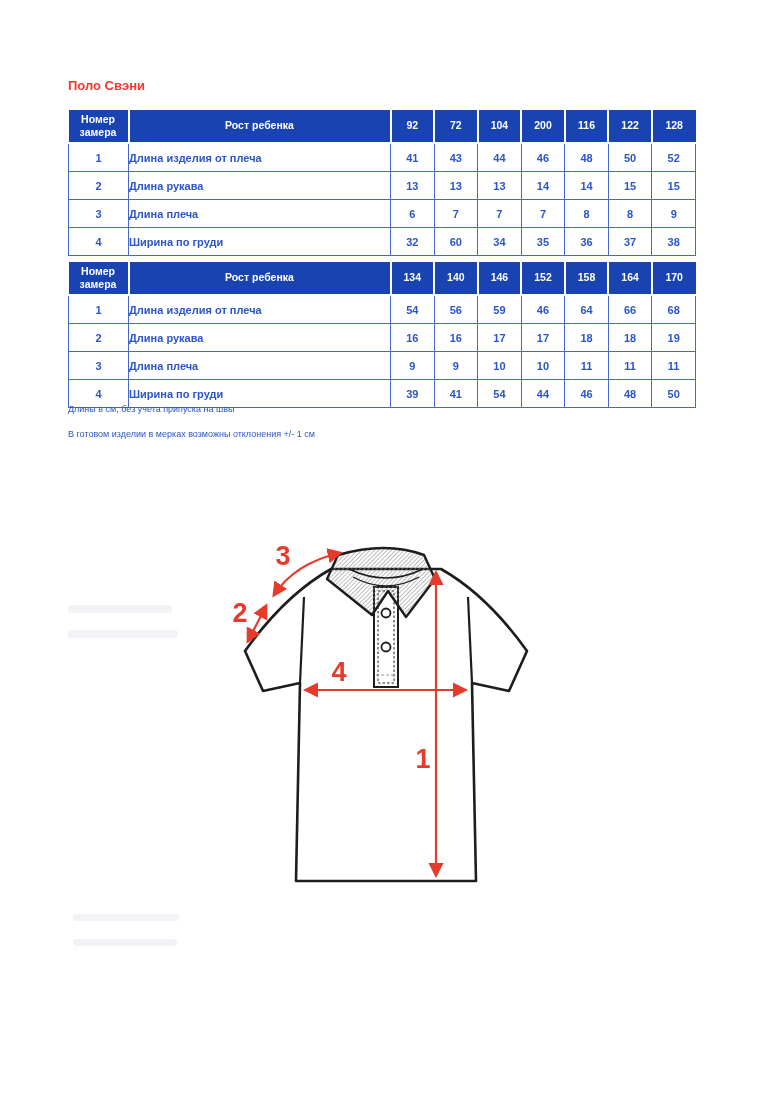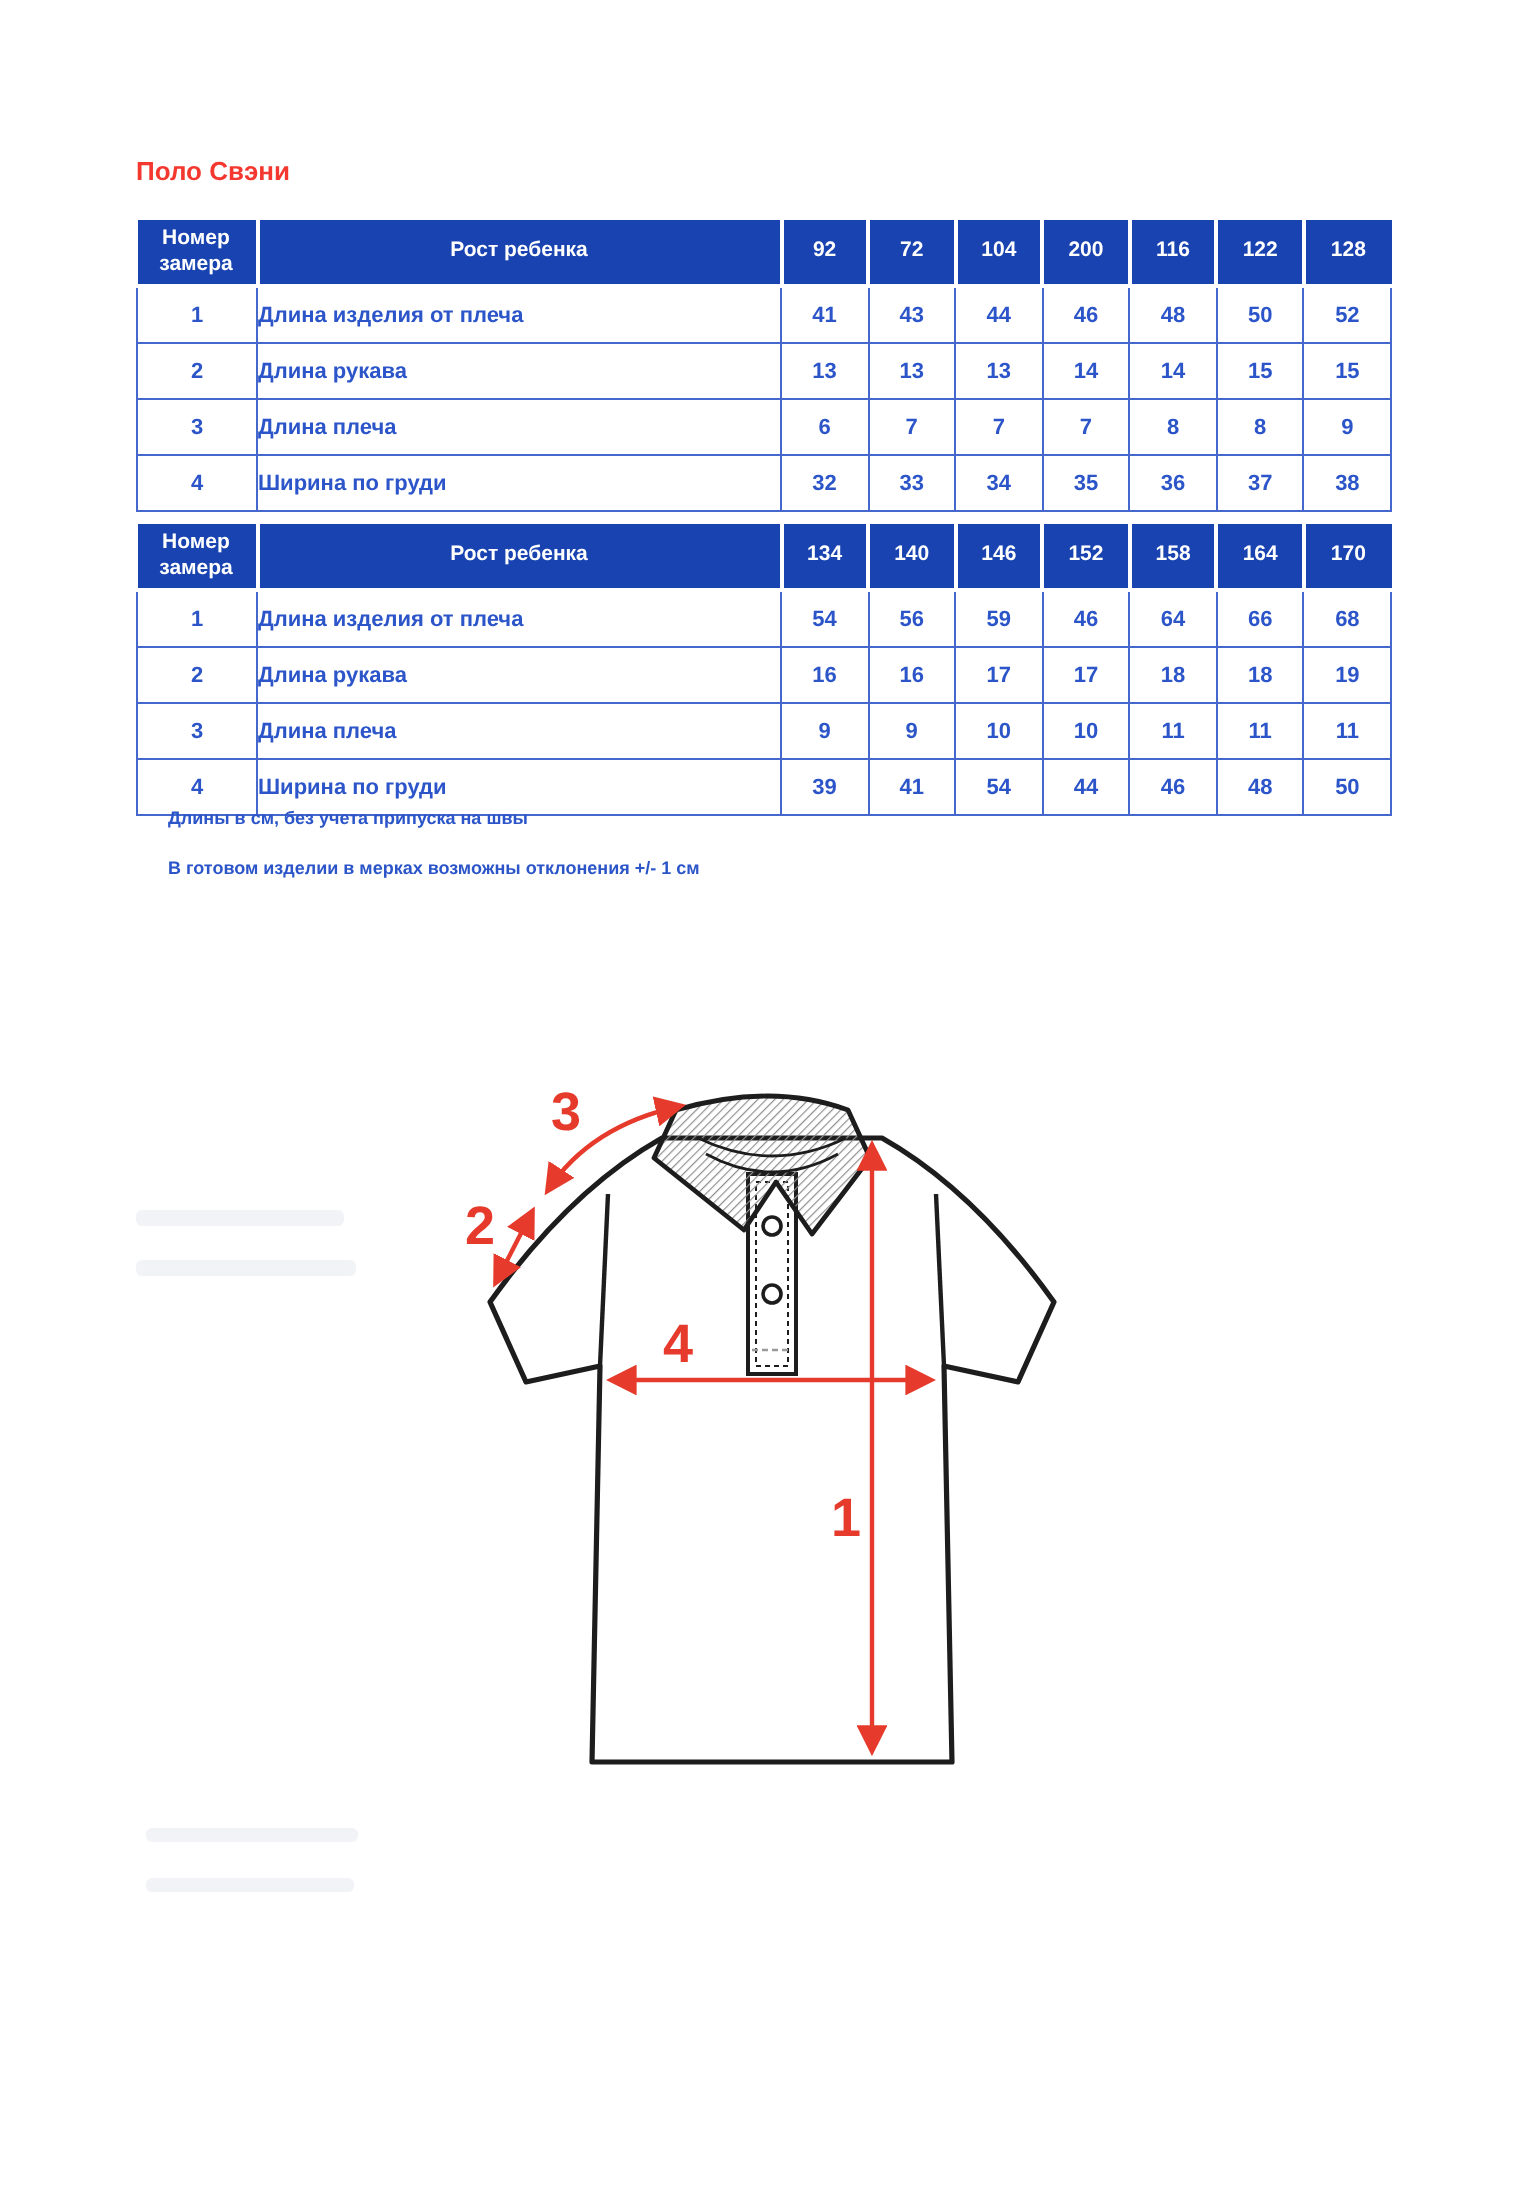--- a/index.html
+++ b/index.html
@@ -101,7 +101,7 @@
           <td>4</td>
           <td class="lbl">Ширина по груди</td>
           <td>32</td>
-          <td>33</td>
+          <td>60</td>
           <td>34</td>
           <td>35</td>
           <td>36</td>

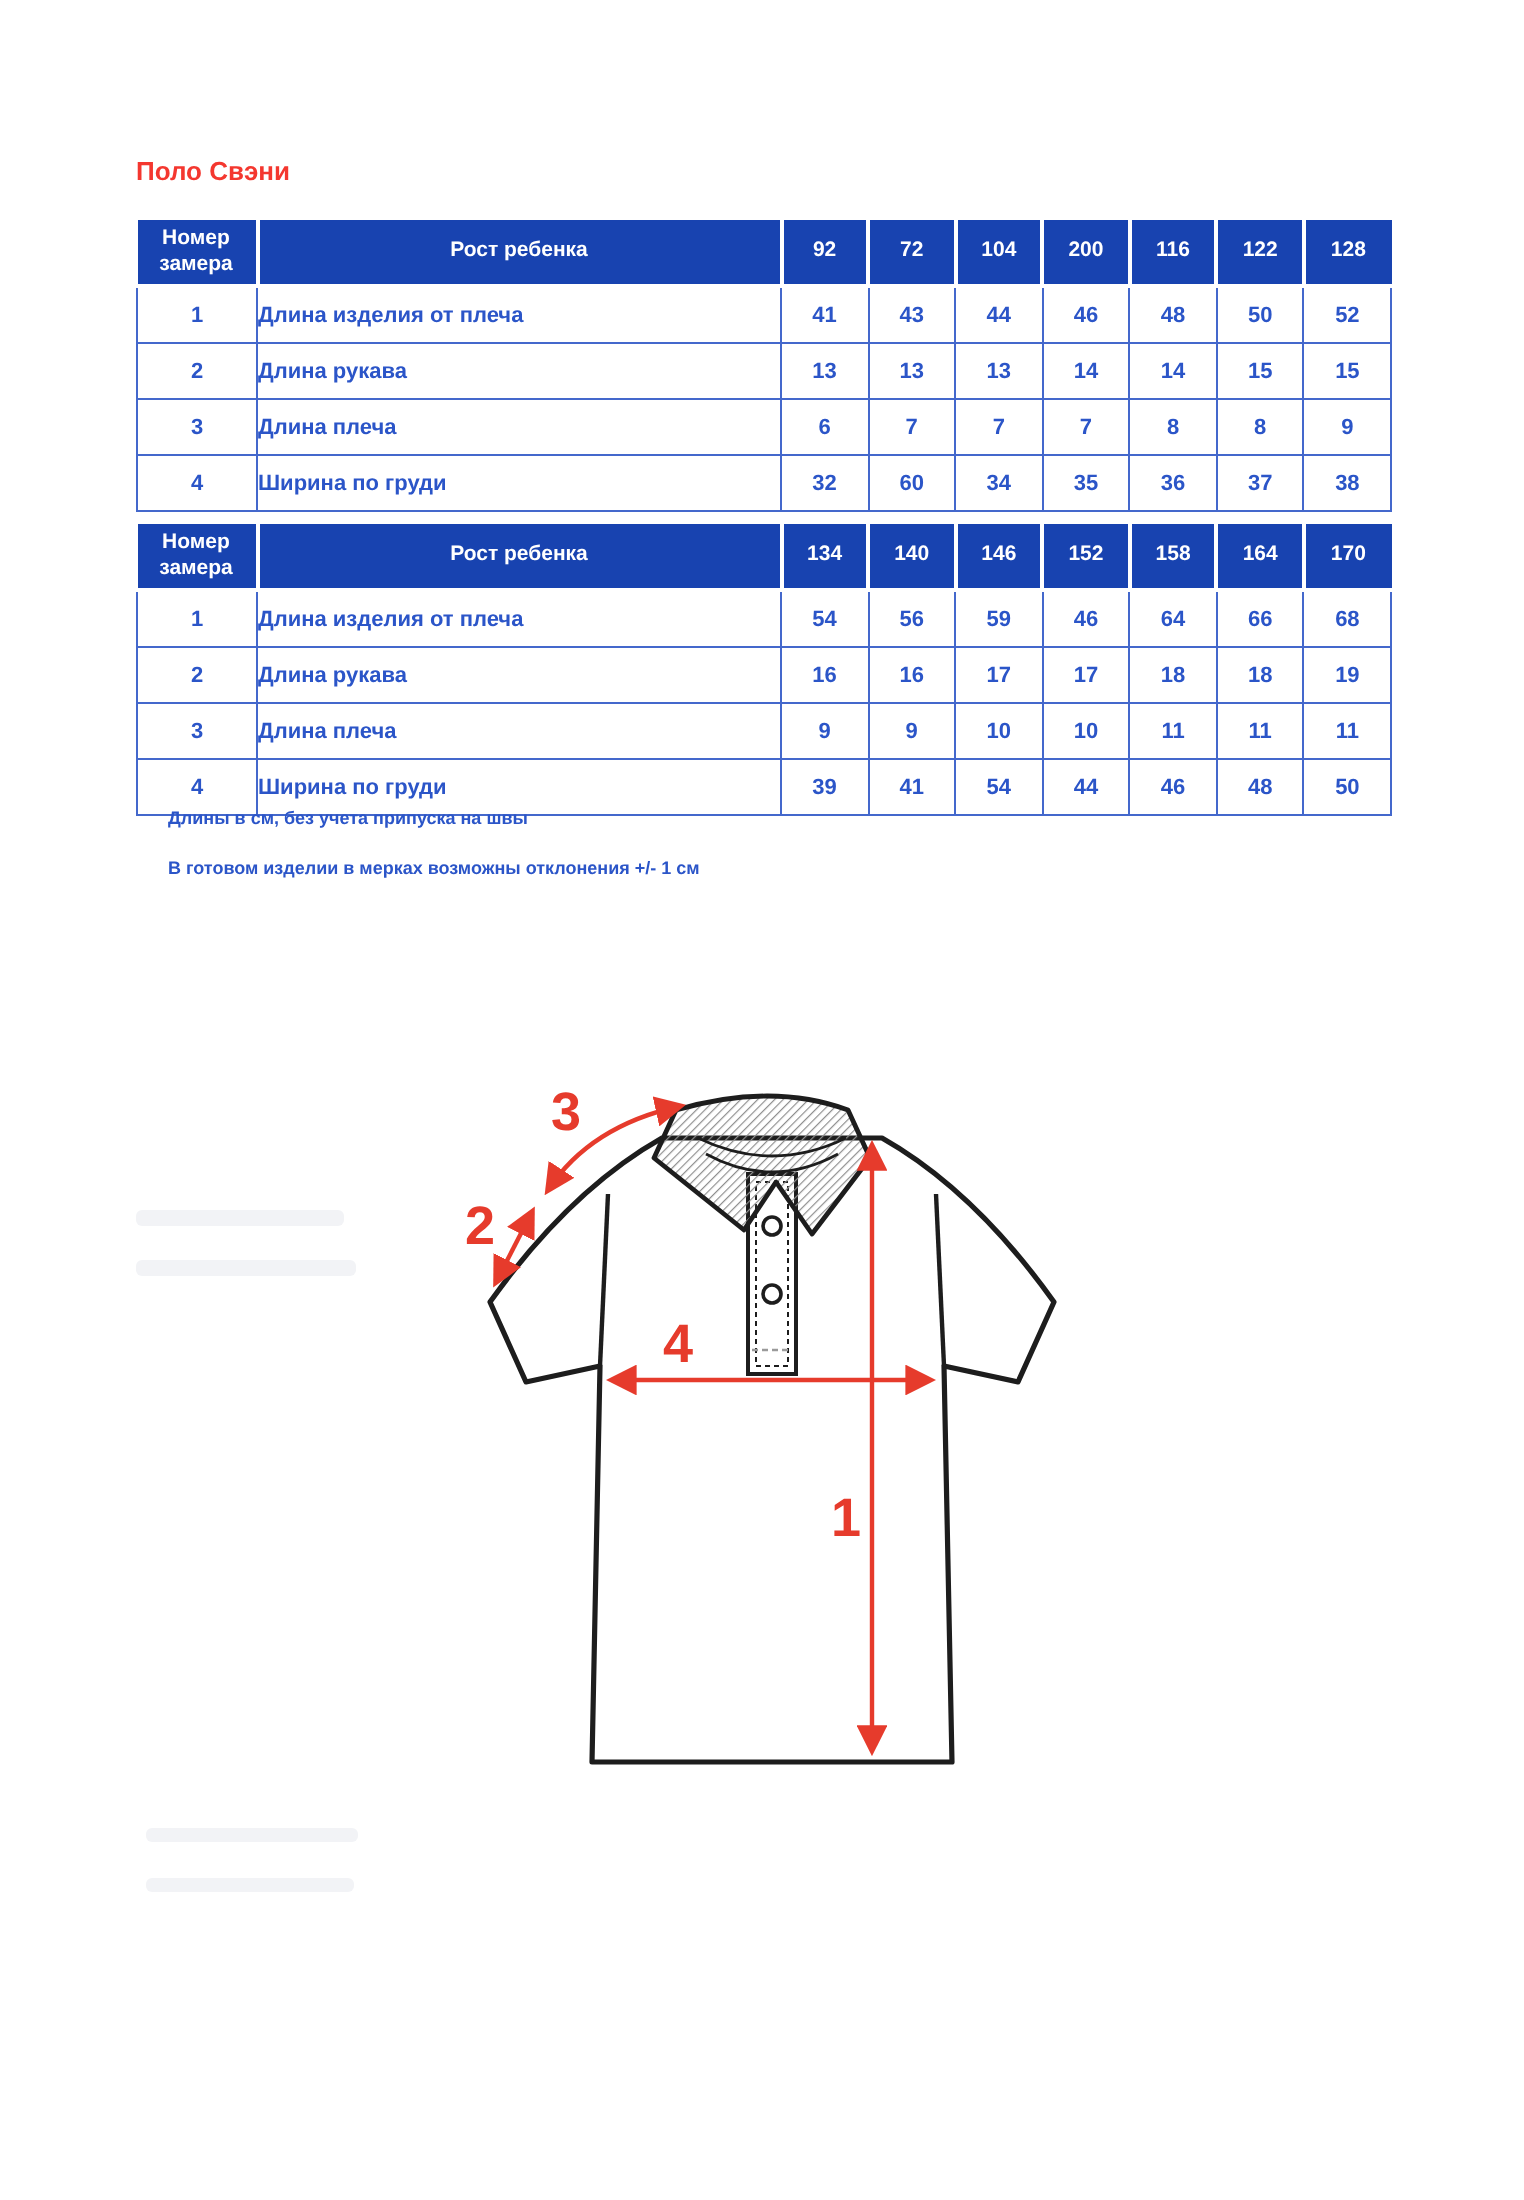--- a/index.html
+++ b/index.html
@@ -18,7 +18,7 @@
       height:27px;text-align:center;vertical-align:middle;padding:0;}
   table.sizetable td.lbl{text-align:left;padding-left:0;}
 
-  .note{position:absolute;left:84px;font-size:9px;font-weight:bold;color:#2b55c8;}
+  .note{position:absolute;left:68px;font-size:9px;font-weight:normal;color:#2b55c8;}
   #note1{top:404px;} #note2{top:429px;}
 
   .ghost{position:absolute;background:#f2f3f6;border-radius:3px;}

